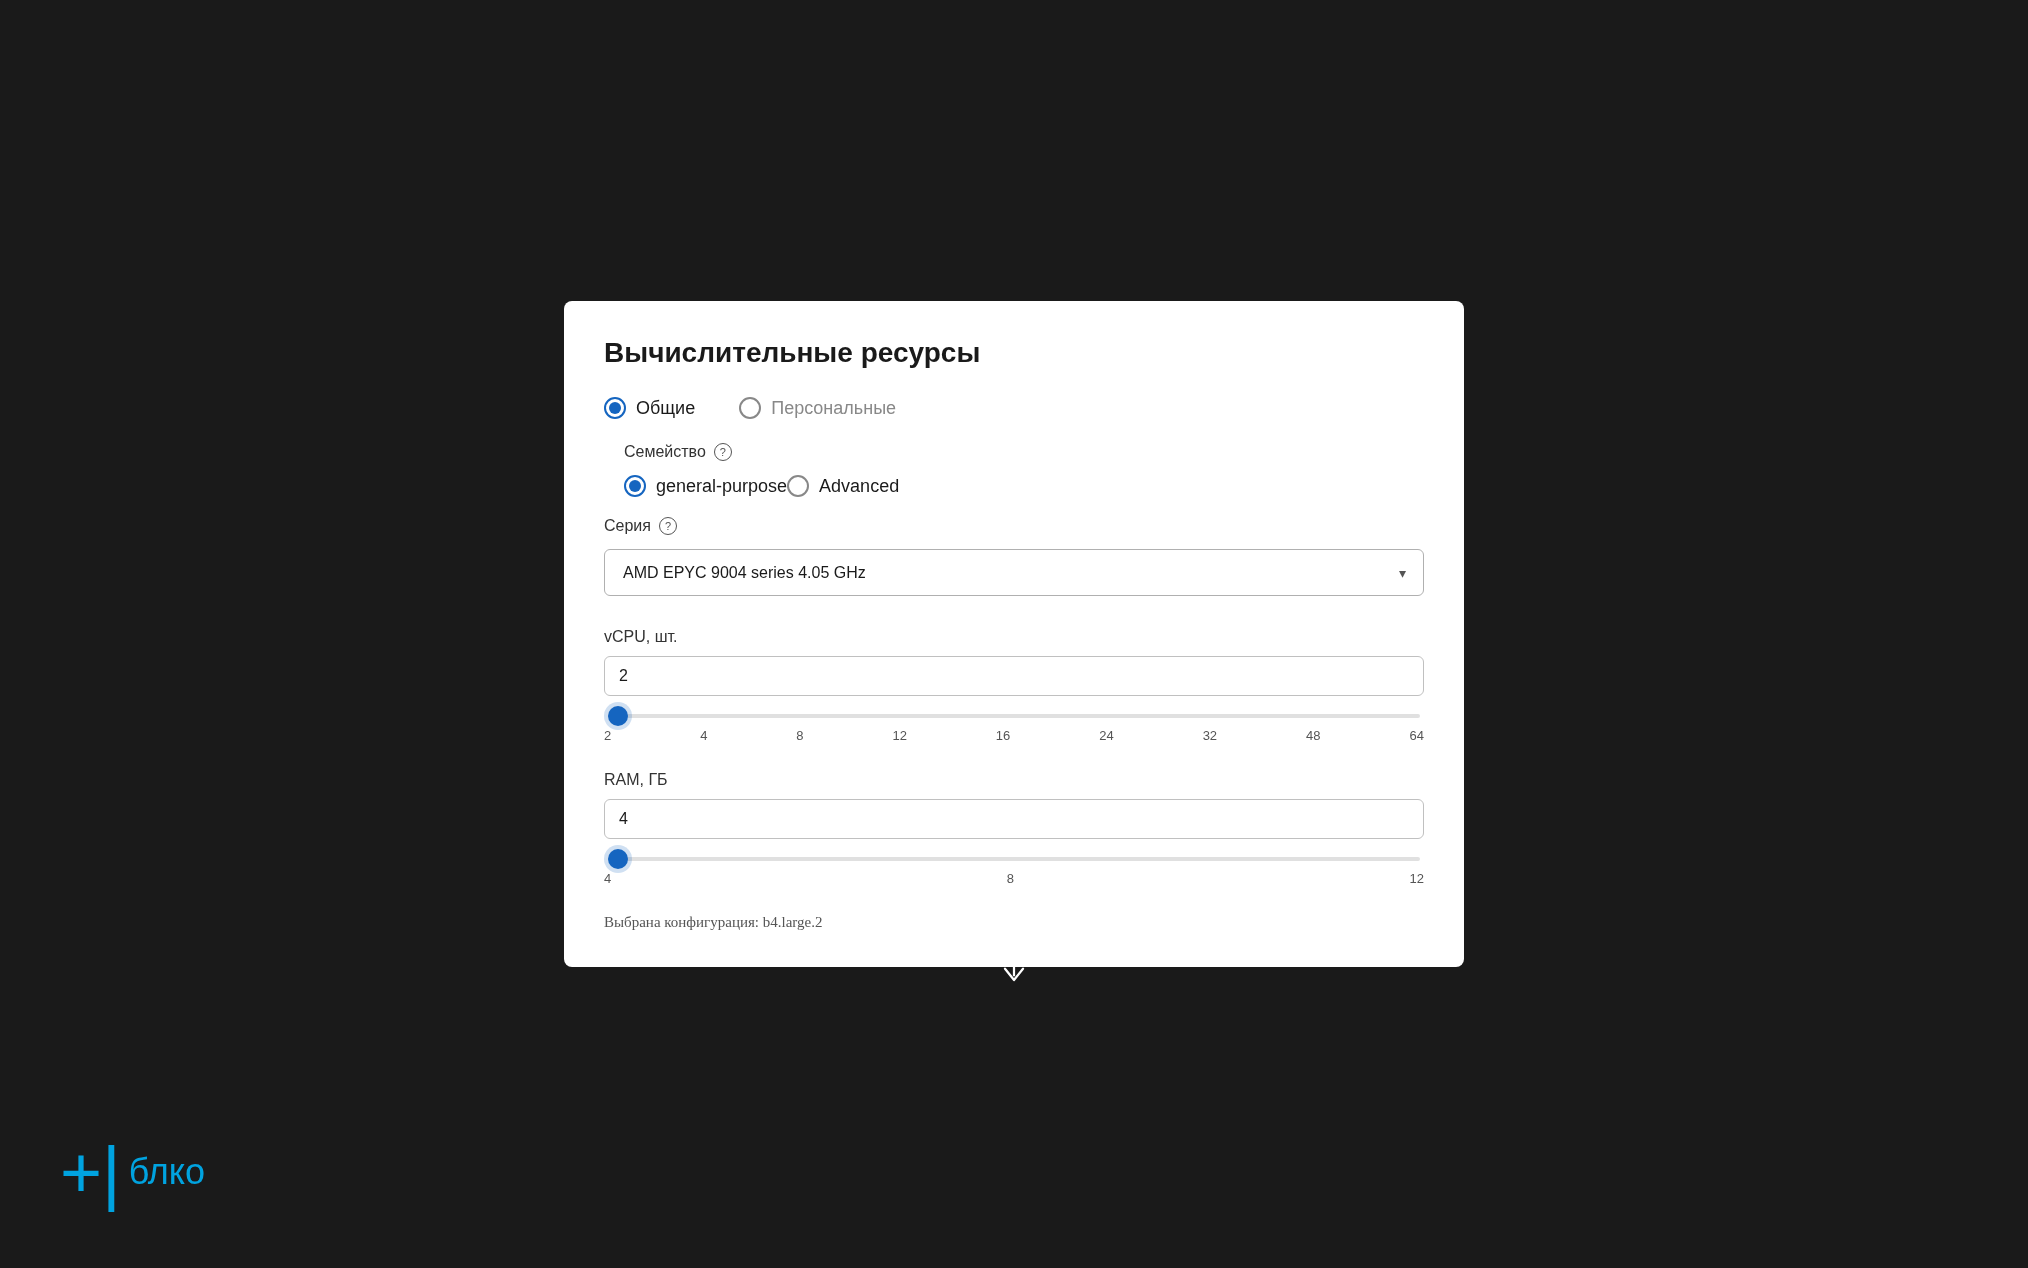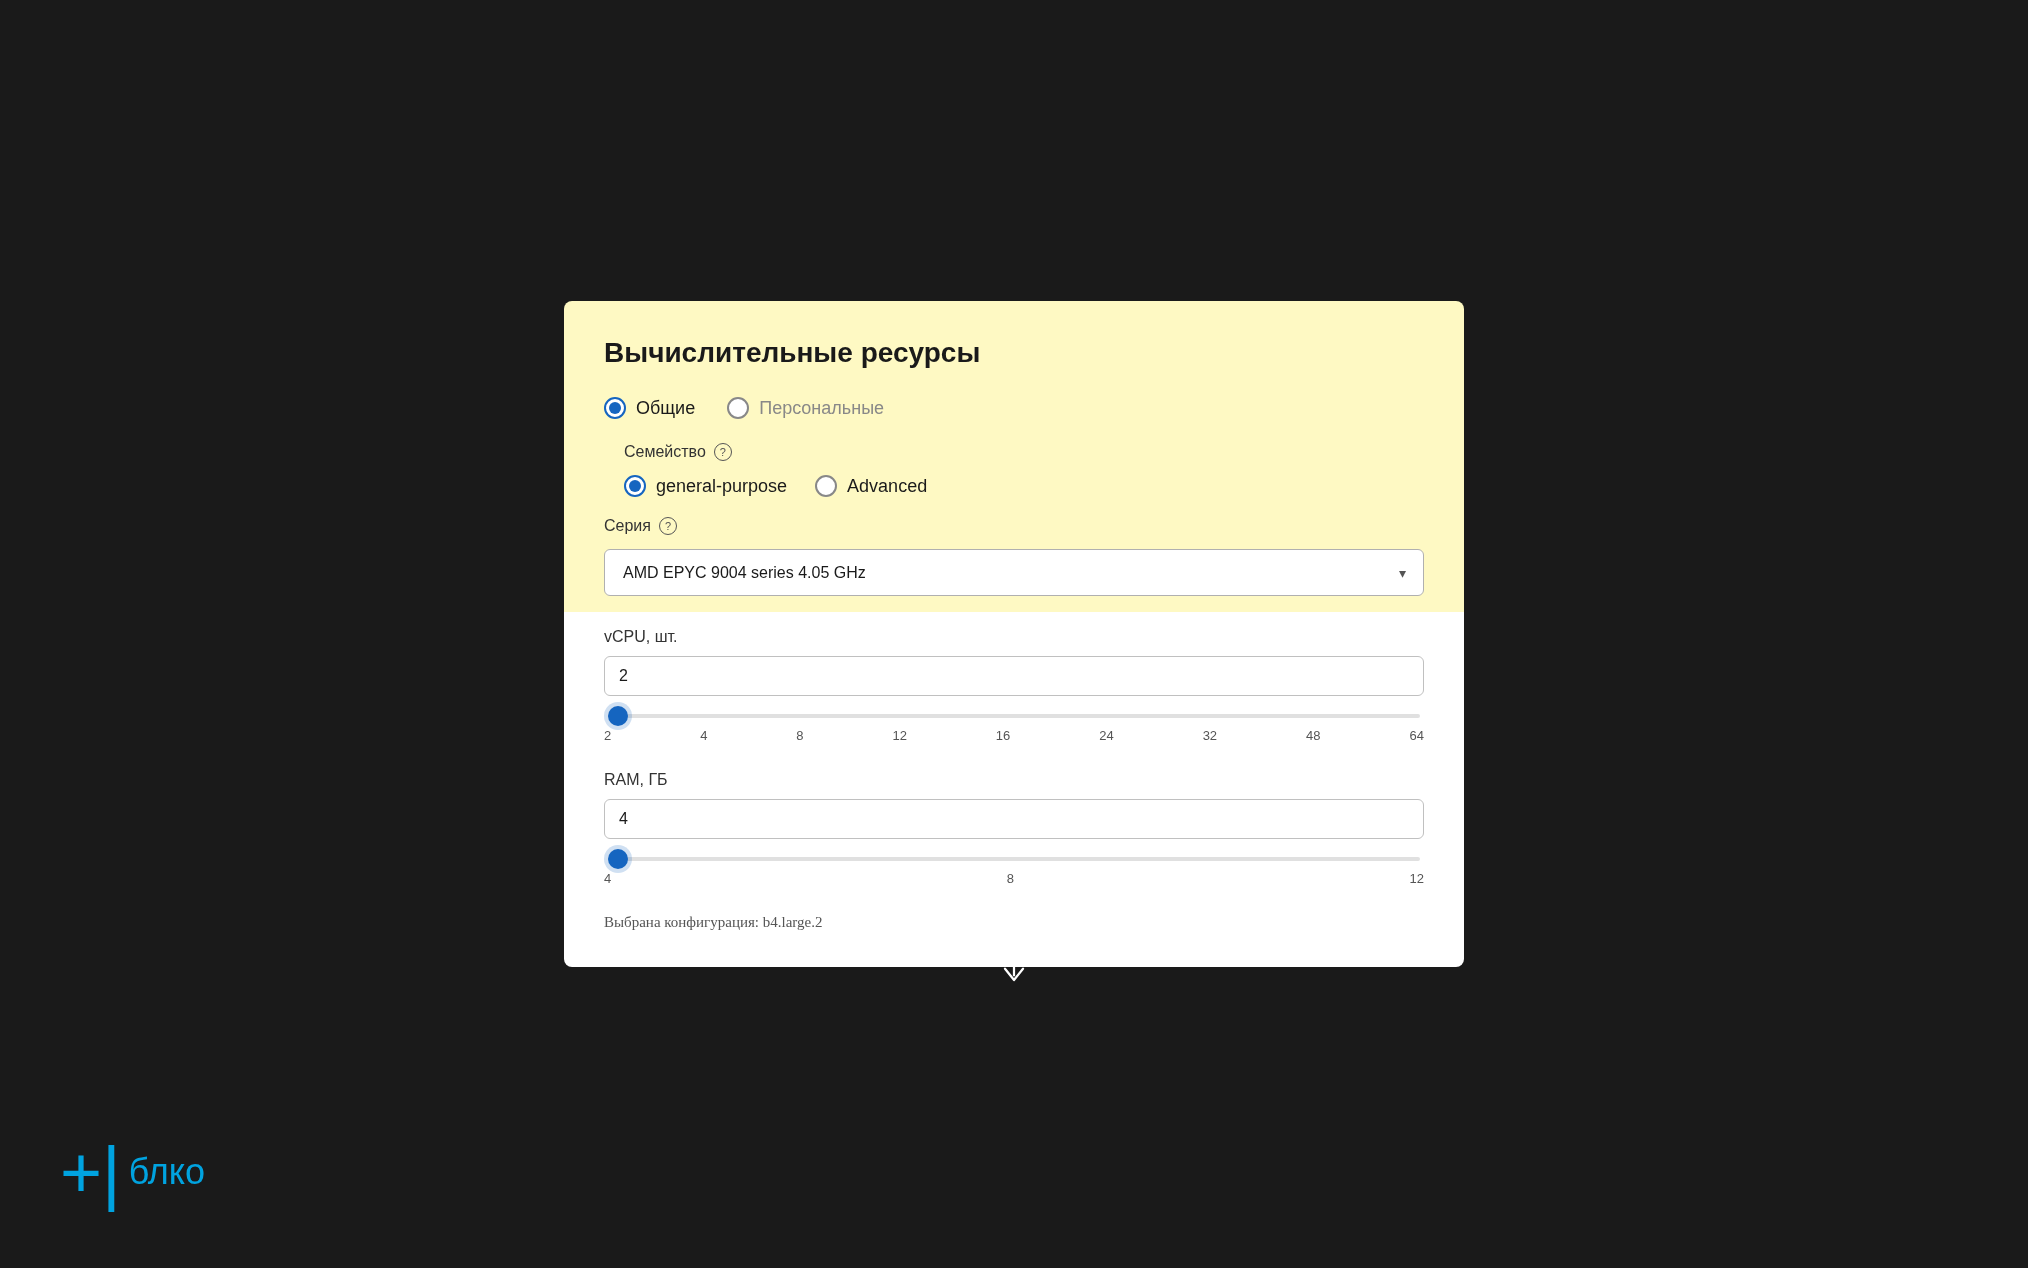--- a/index.html
+++ b/index.html
@@ -46,7 +46,7 @@
     }
 
     .dialog-top {
-      background: #fef9c3;
+      background: #ffffff;
       border-radius: 8px 8px 0 0;
       width: 900px;
       padding: 36px 40px 16px 40px;

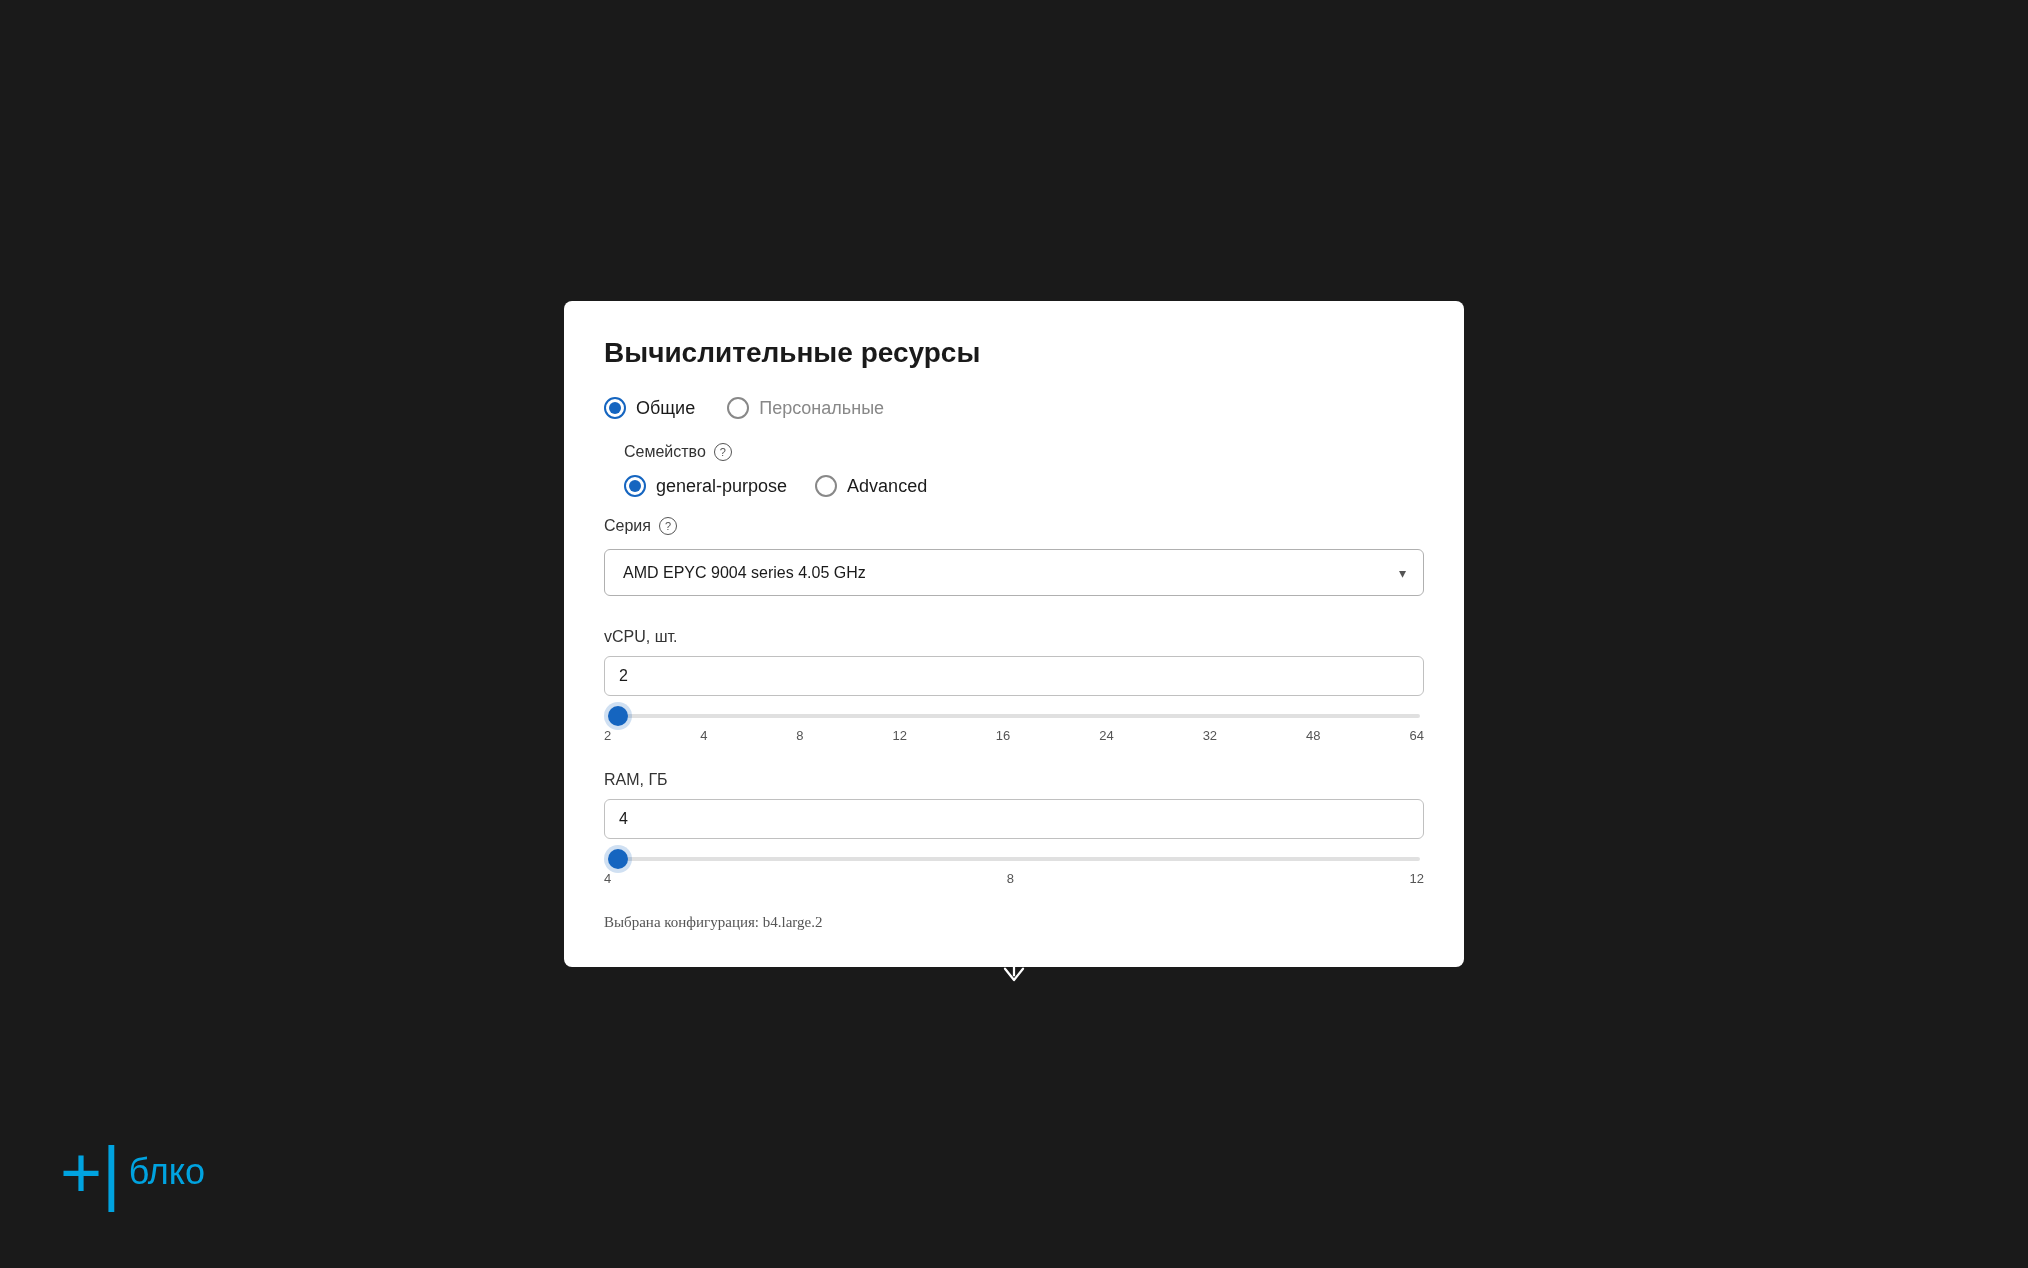--- a/index.html
+++ b/index.html
@@ -62,7 +62,7 @@
     .radio-group-main {
       display: flex;
       align-items: center;
-      gap: 32px;
+      gap: 44px;
       margin-bottom: 24px;
     }
 

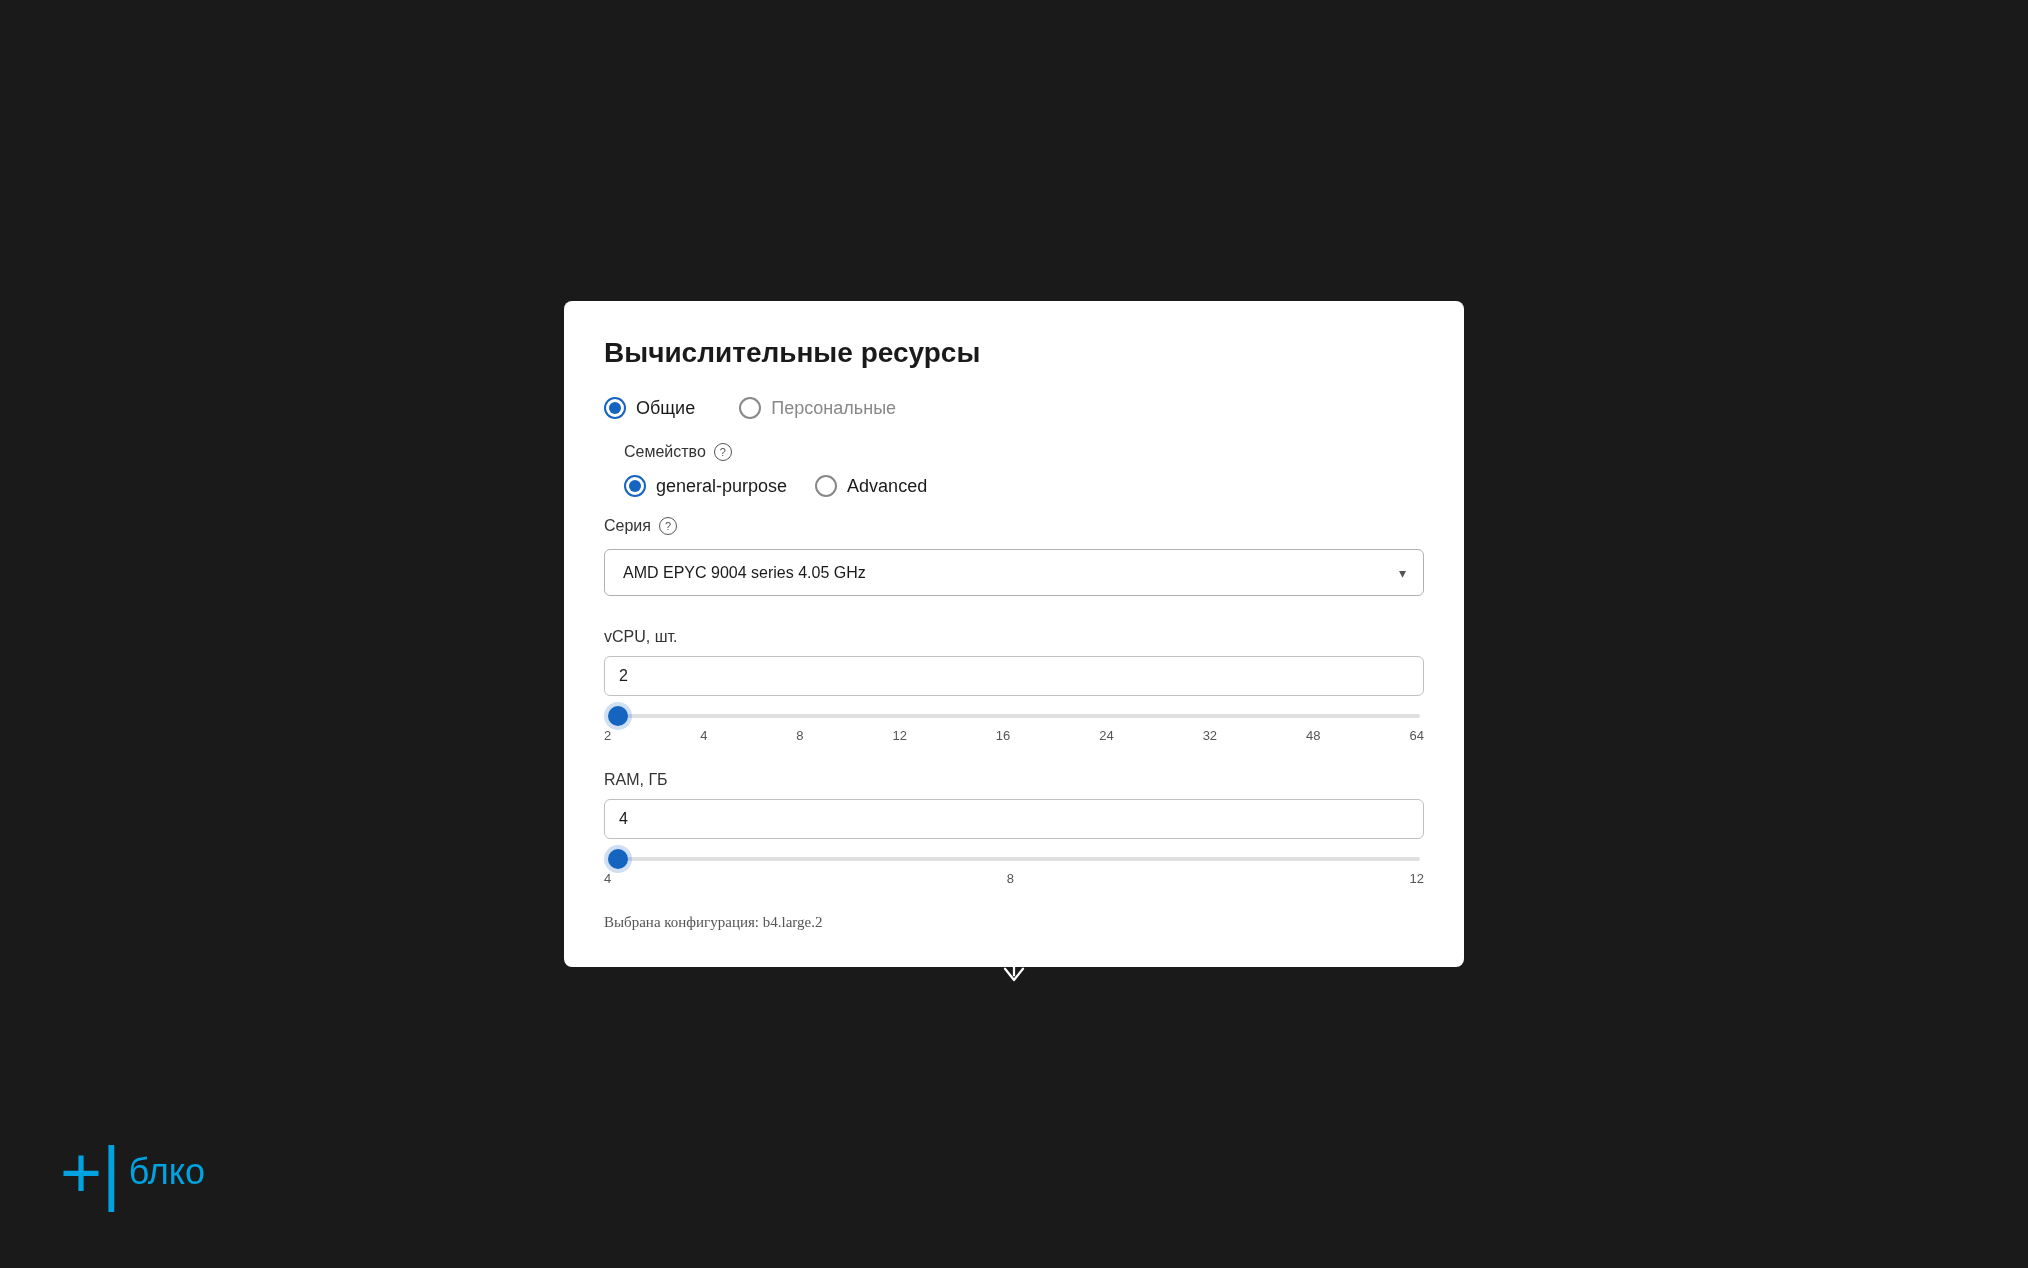--- a/index.html
+++ b/index.html
@@ -137,7 +137,6 @@
     .family-radios {
       display: flex;
       align-items: center;
-      gap: 28px;
     }
 
     .series-section {

